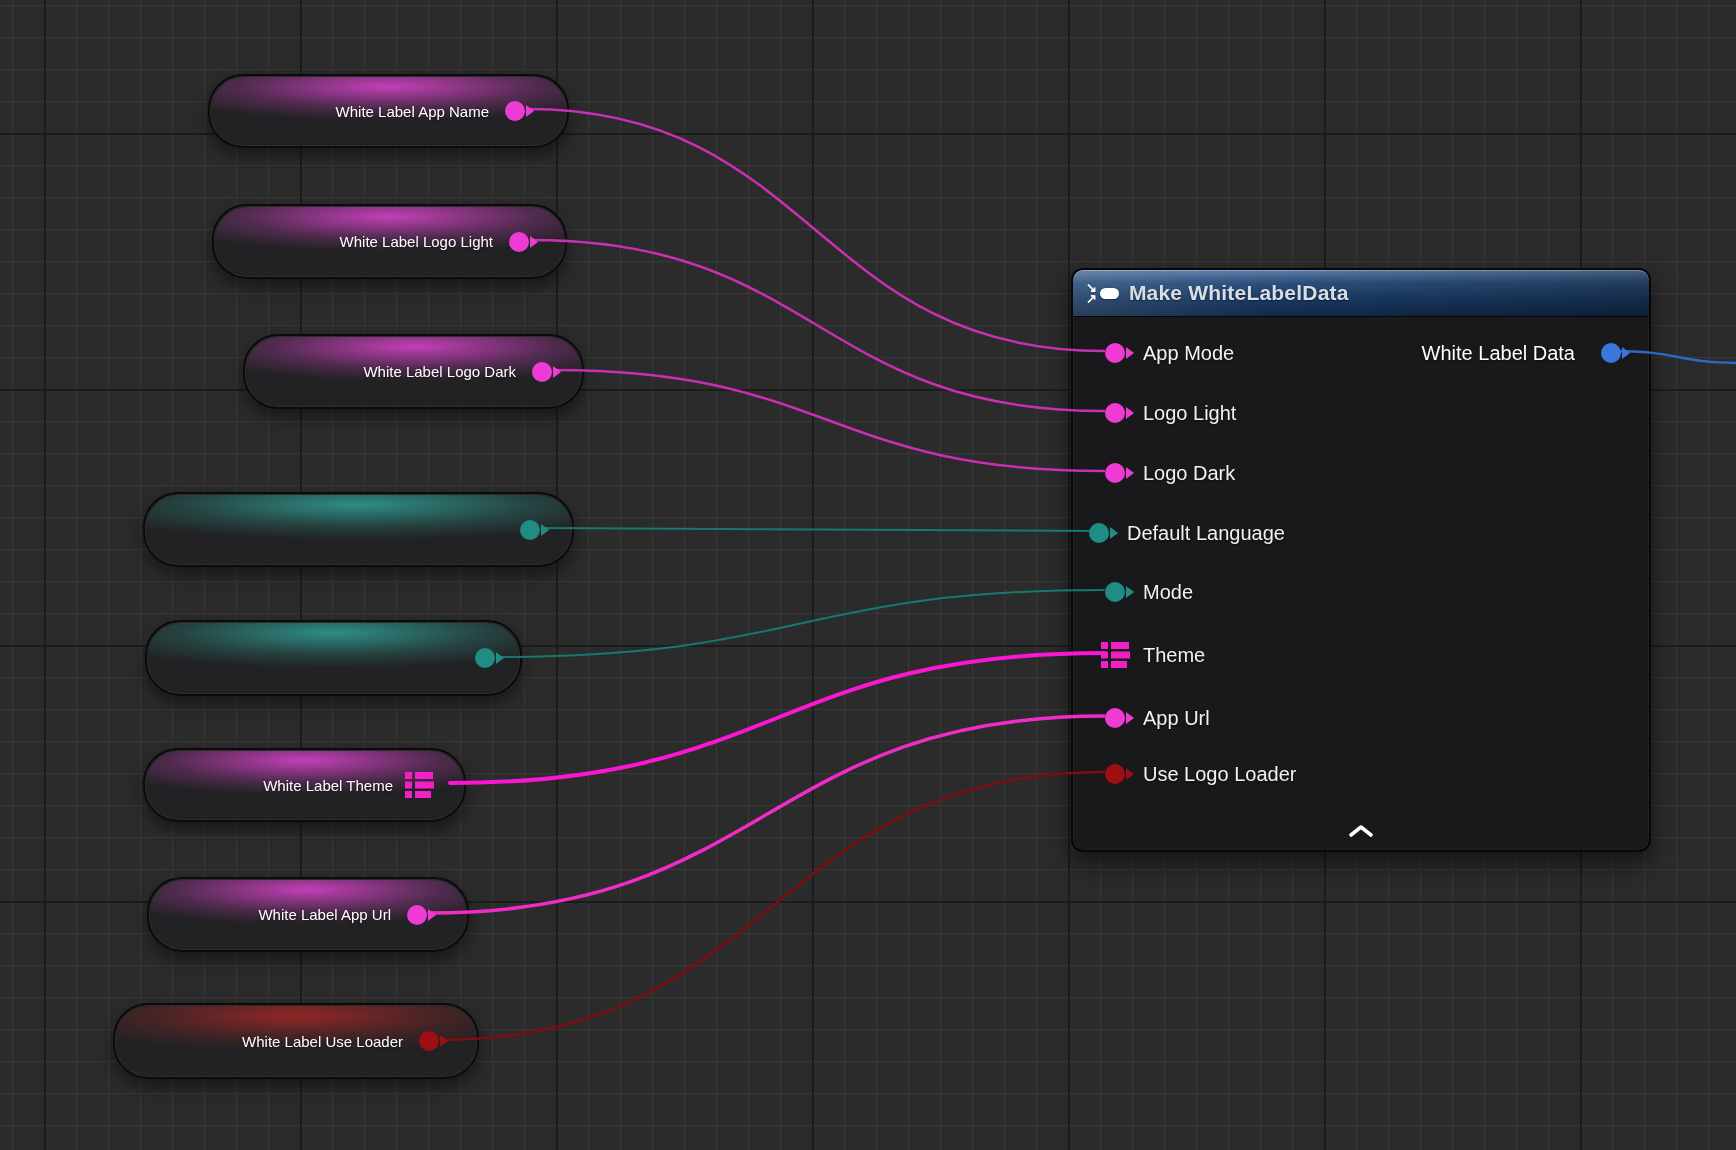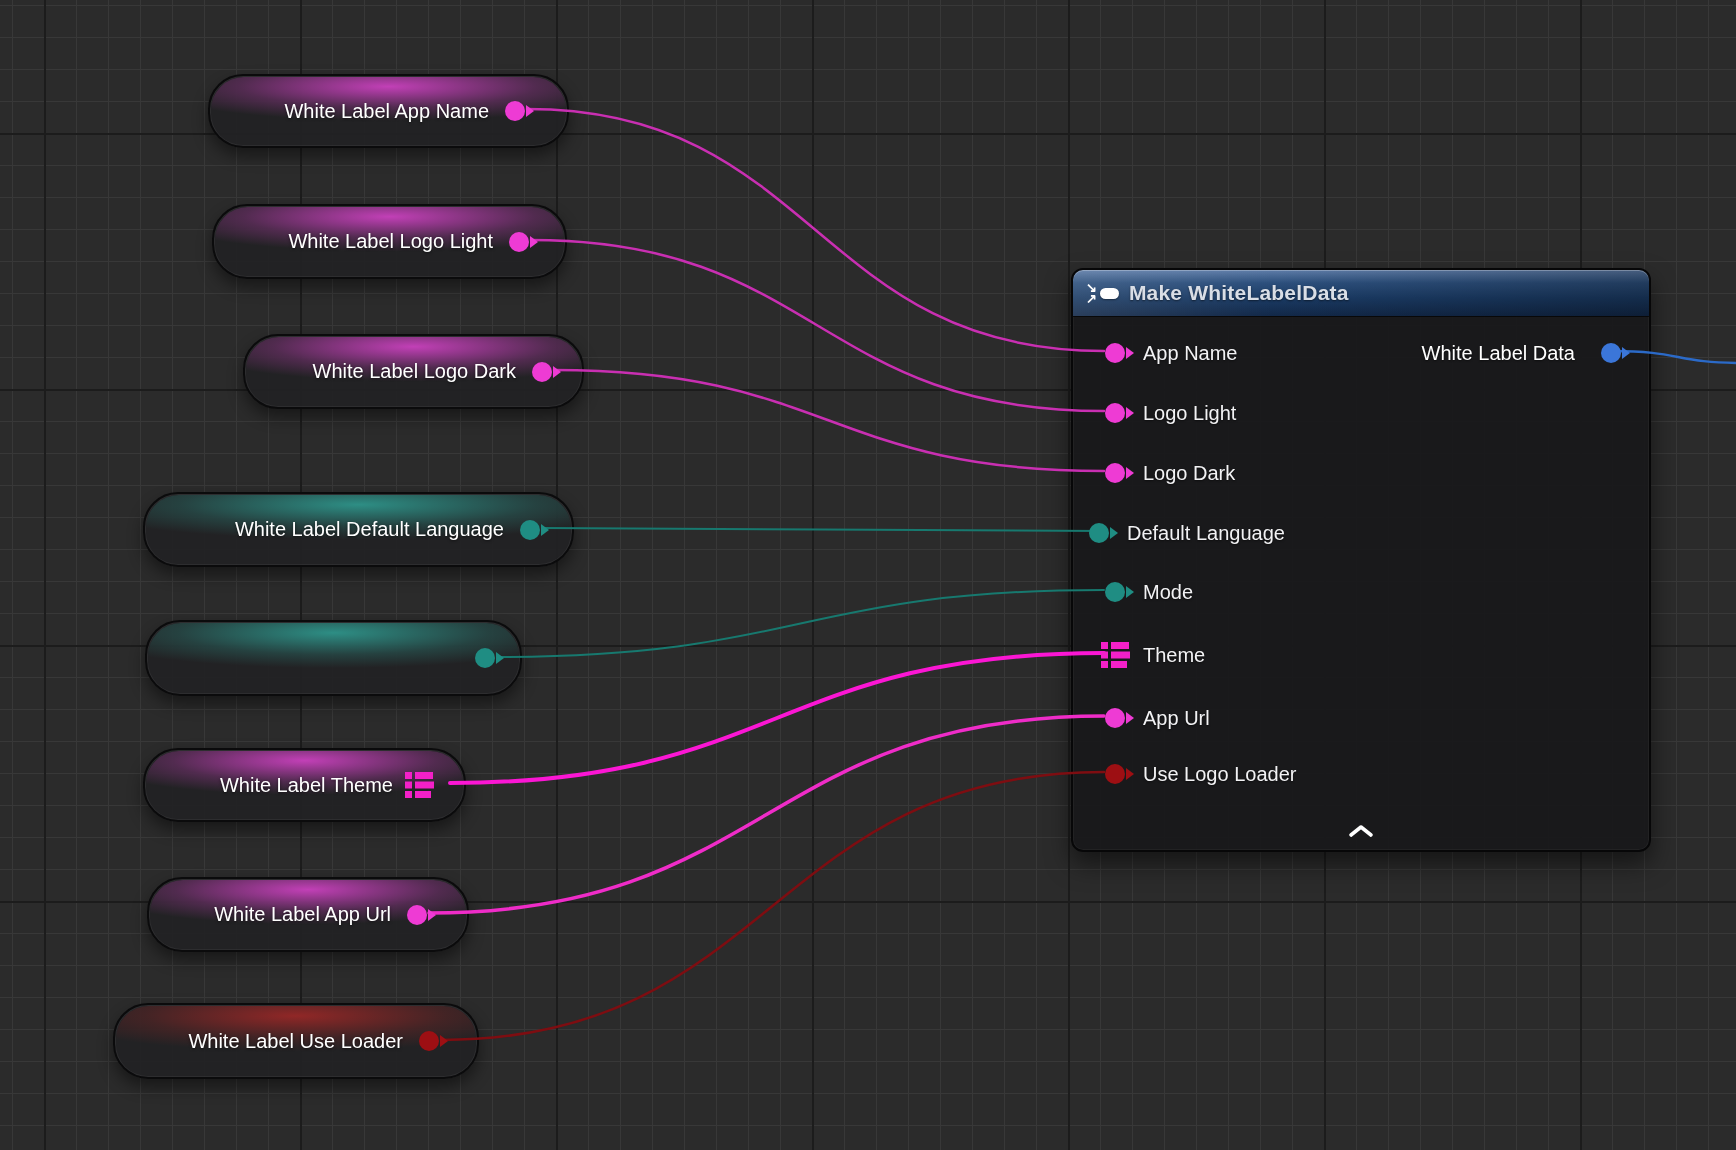--- a/index.html
+++ b/index.html
@@ -25,7 +25,7 @@
   .var-glow{position:absolute;inset:1px;border-radius:33px;pointer-events:none;}
   .var-label{
     position:absolute;top:0;height:100%;display:flex;align-items:center;
-    color:#ffffff;font-size:20px;white-space:nowrap;z-index:2;
+    color:#ffffff;font-size:15px;white-space:nowrap;z-index:2;
     text-shadow:0 1px 3px rgba(0,0,0,.55);
   }
   

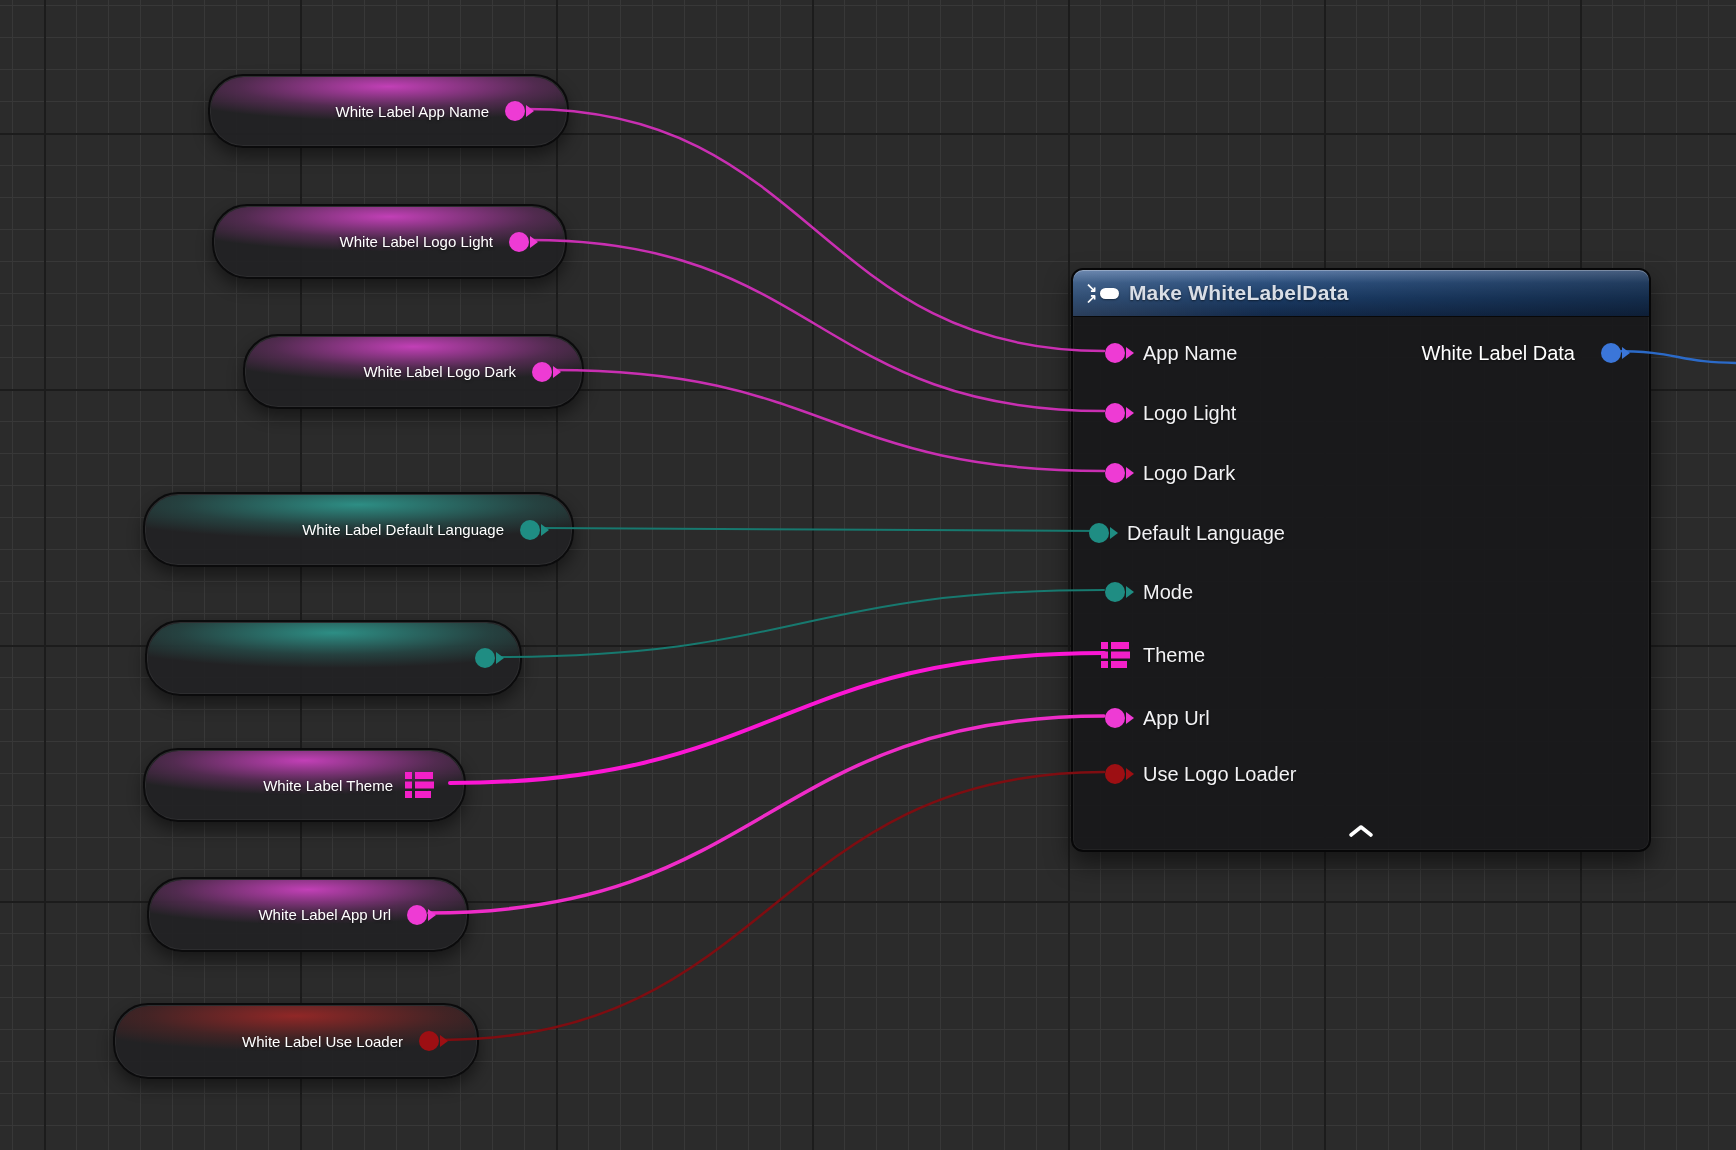--- a/index.html
+++ b/index.html
@@ -133,7 +133,7 @@
           <span class="pin-slot">
             <span class="pin-circle" style="--c: #ee3bd4;"></span>
           </span>
-          <span class="row-label">App Name</span>
+          <span class="row-label">App Mode</span>
         </div>
         <div class="make-row" style="top: 123px;">
           <span class="pin-slot">

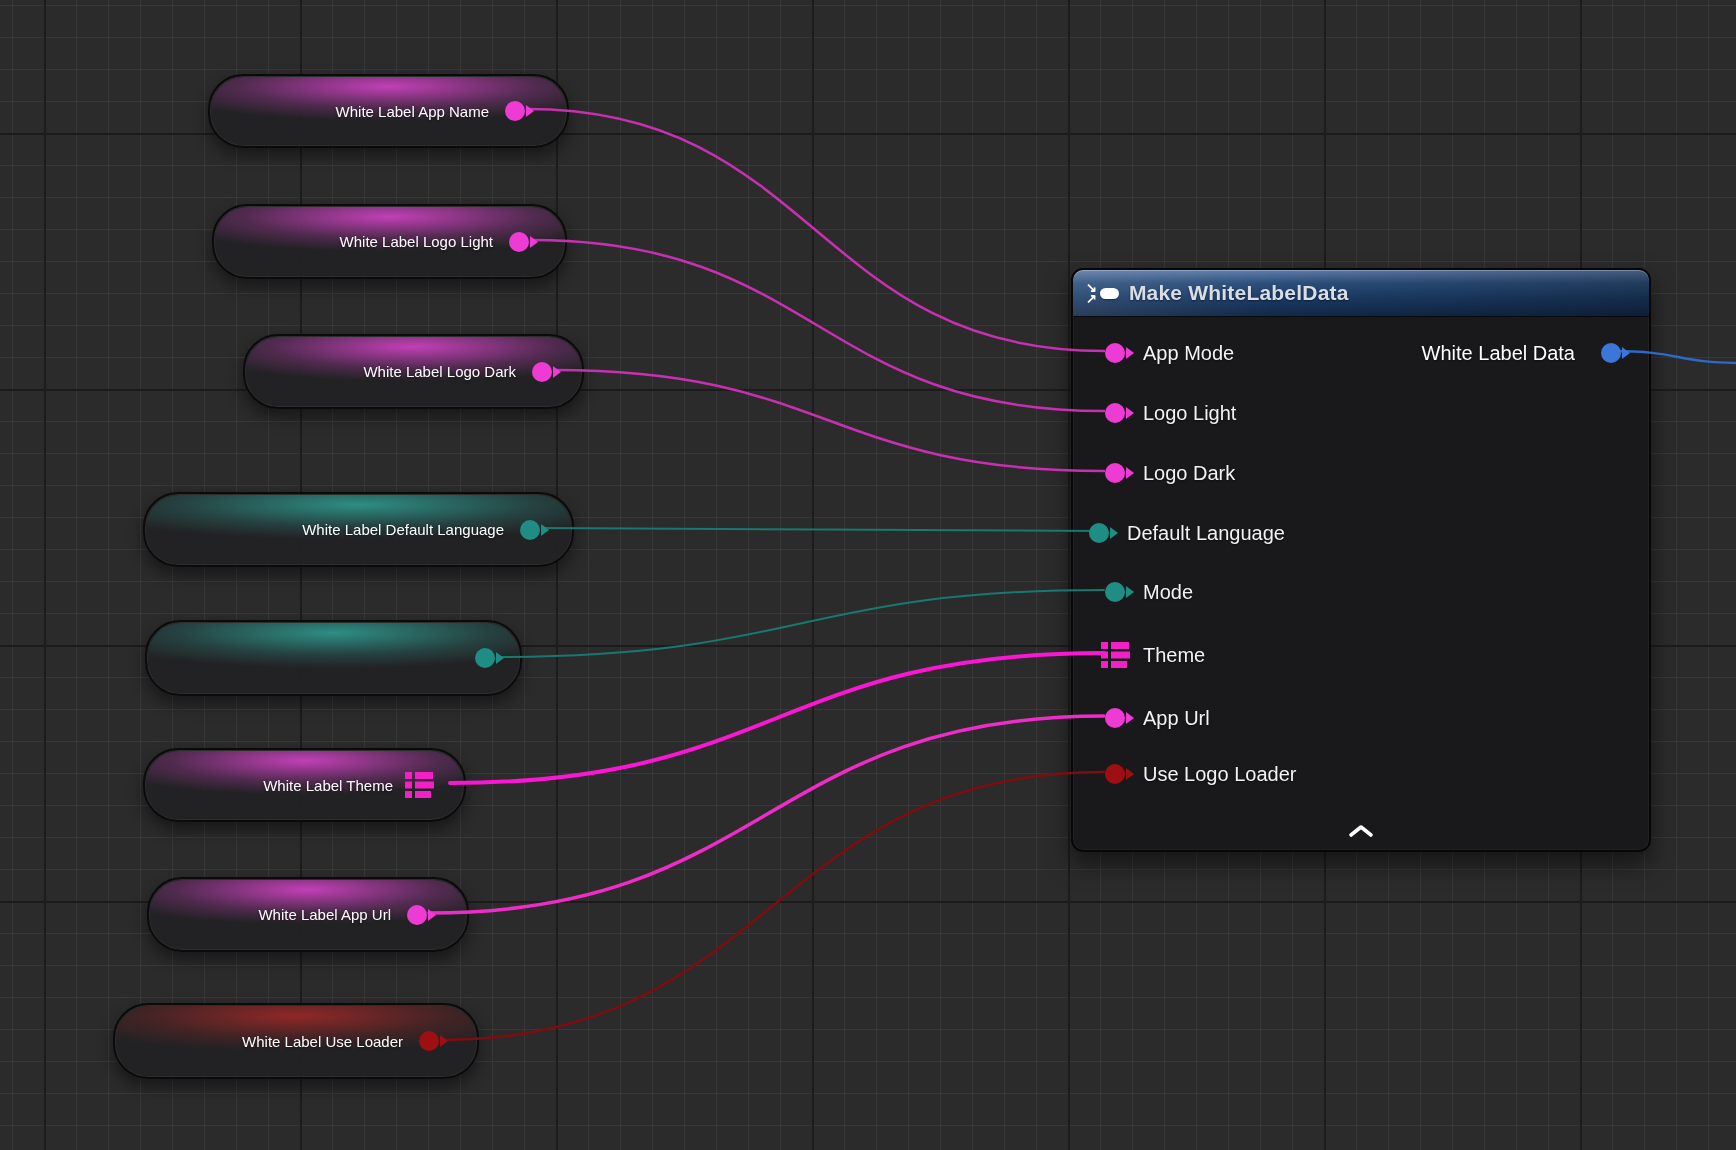--- a/index.html
+++ b/index.html
@@ -86,7 +86,6 @@
       </div>
       <div class="var-node" style="left: 143px; top: 492px; width: 427px; height: 71px;">
         <div class="var-glow" style="background: radial-gradient(95% 70% at 50% 14%, rgba(47, 157, 146, 0.88) 0%, rgba(47, 157, 146, 0.26) 44%, transparent 72%);"></div>
-        <div class="var-label" style="right: 68px;">White Label Default Language</div>
         <span class="pin-circle pin-abs" style="--c: #1f8d83; left: 375px; top: 25.5px;"></span>
       </div>
       <div class="var-node" style="left: 145px; top: 620px; width: 373px; height: 72px;">

